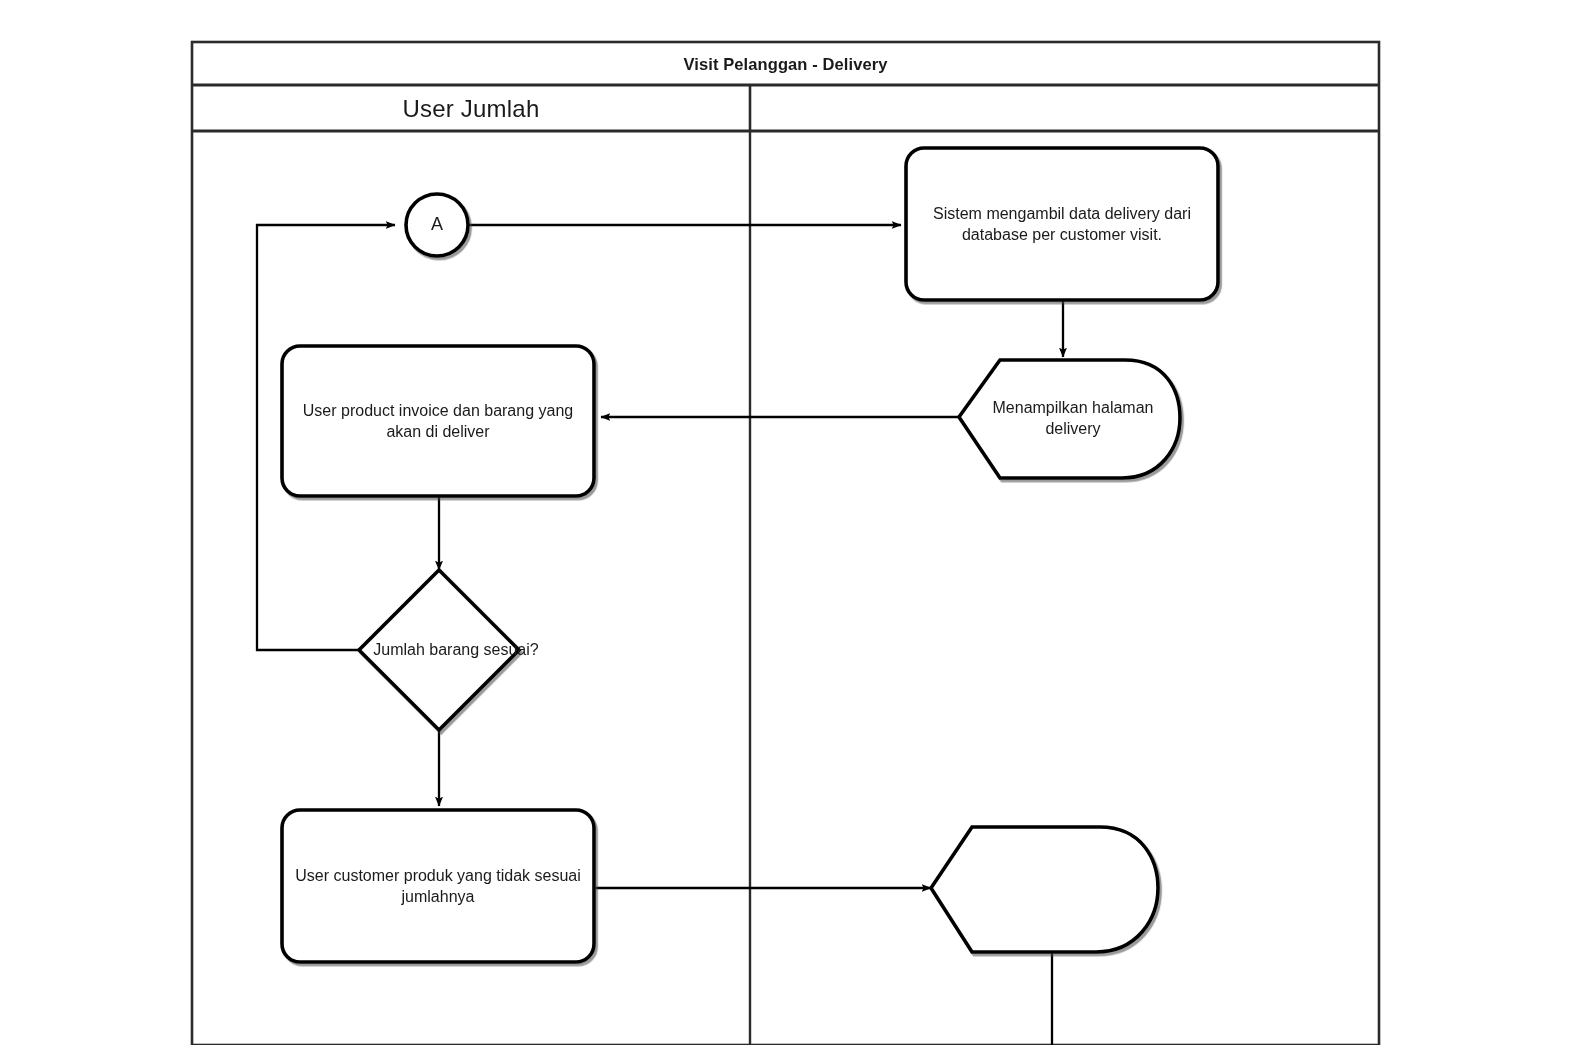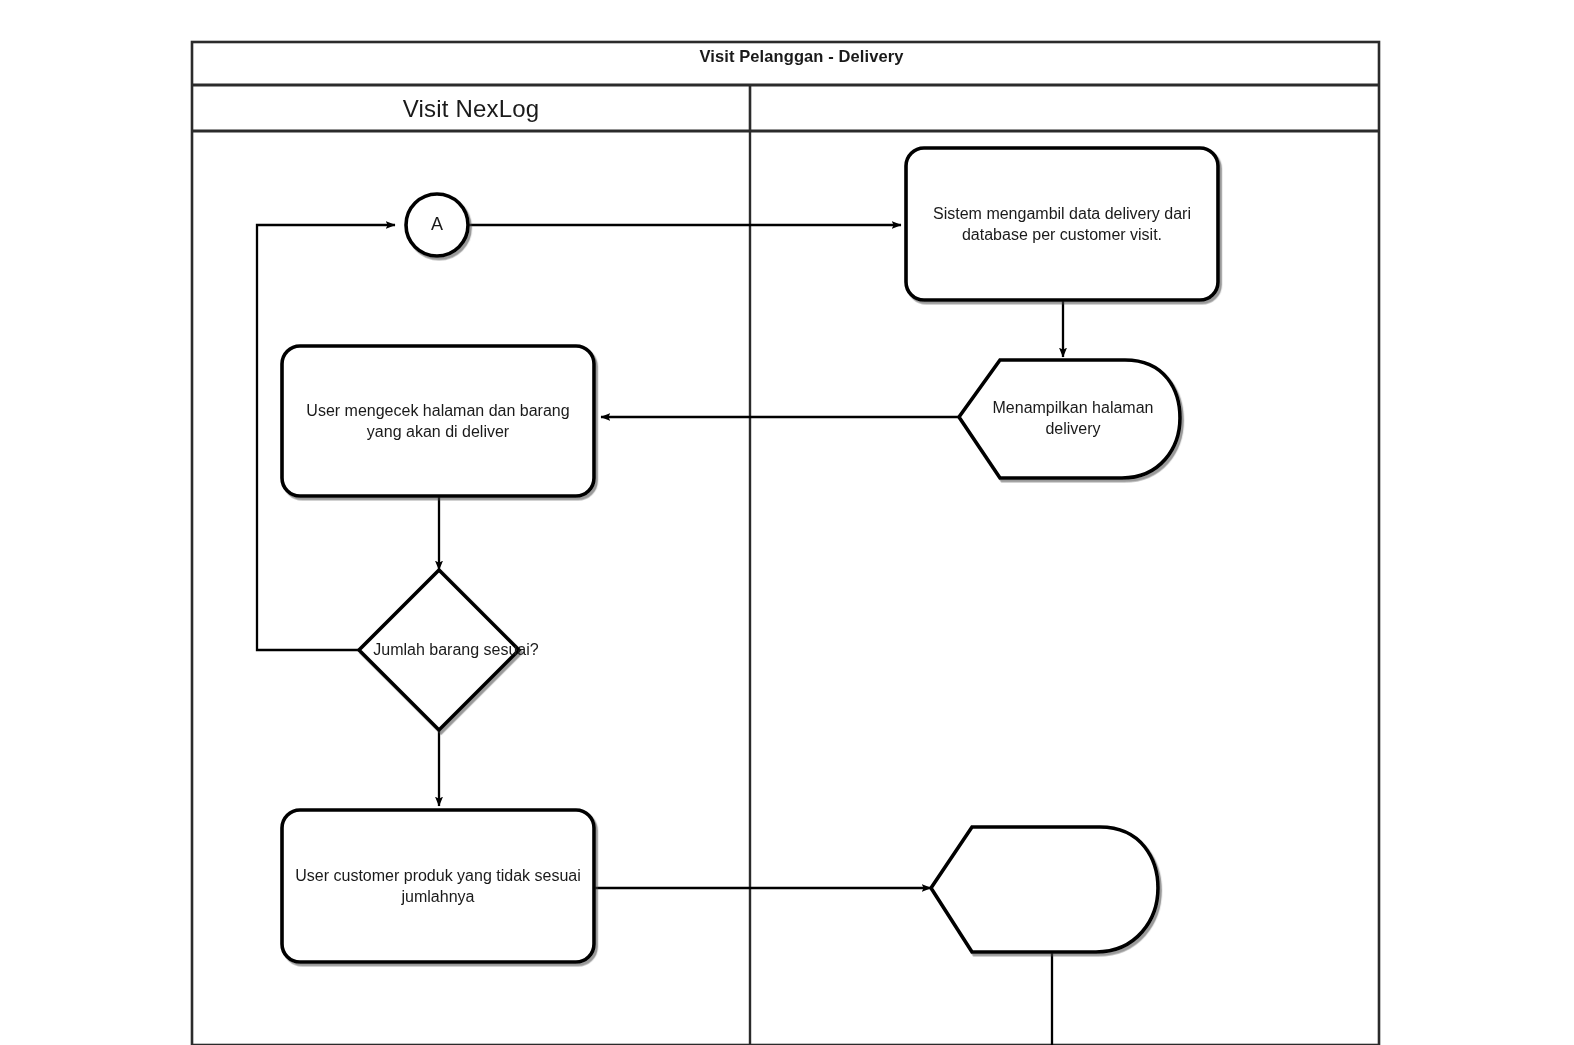--- a/index.html
+++ b/index.html
@@ -134,7 +134,7 @@
     </g>
   </svg>
 
-  <div class="txt lane-title flexcenter" style="left:192px; top:40px; width:1187px; height:34px;padding-left:16px;">Visit Pelanggan - Delivery</div>
+  <div class="txt lane-title flexcenter" style="left:192px; top:48px; width:1187px; height:34px;">Visit Pelanggan - Delivery</div>
 
   <div class="txt lane-header flexcenter" style="left:192px; top:90px; width:558px; height:38px;">Visit NexLog</div>
 

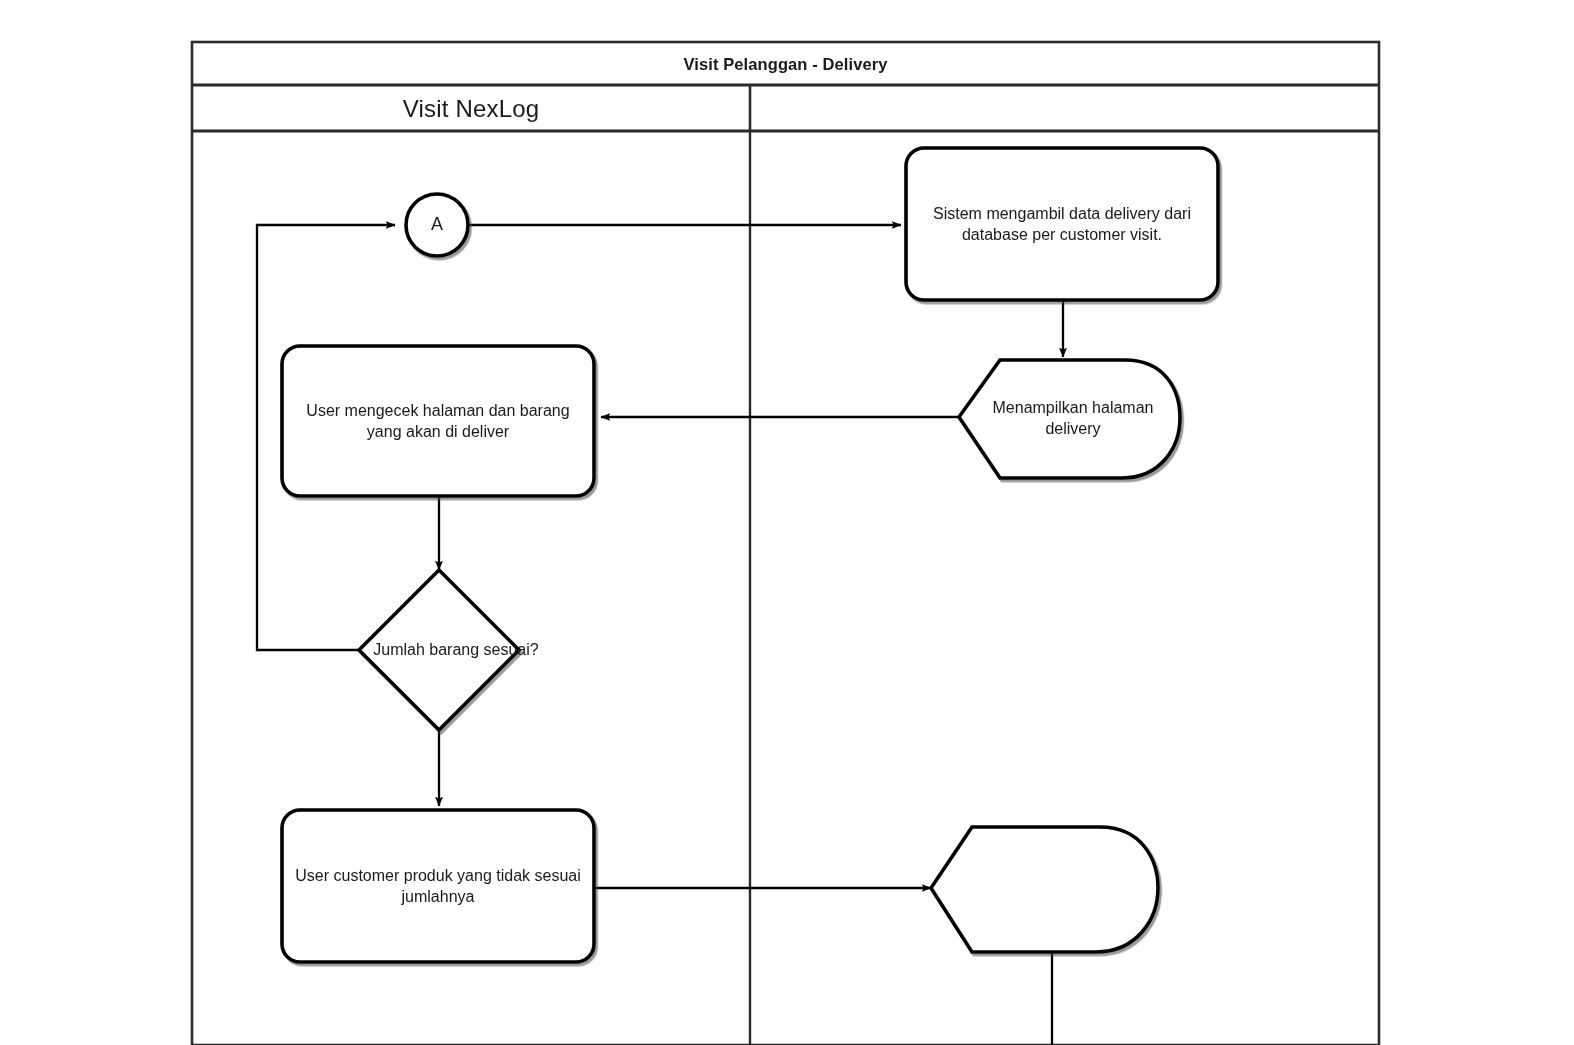--- a/index.html
+++ b/index.html
@@ -136,7 +136,7 @@
 
   <div class="txt lane-title flexcenter" style="left:192px; top:48px; width:1187px; height:34px;">Visit Pelanggan - Delivery</div>
 
-  <div class="txt lane-header flexcenter" style="left:192px; top:90px; width:558px; height:38px;">Visit NexLog</div>
+  <div class="txt lane-header flexcenter" style="left:192px; top:90px; width:558px; height:38px;">User Jumlah</div>
 
 
   <div class="txt conn-text flexcenter" style="left:407px; top:195px; width:60px; height:60px;">A</div>

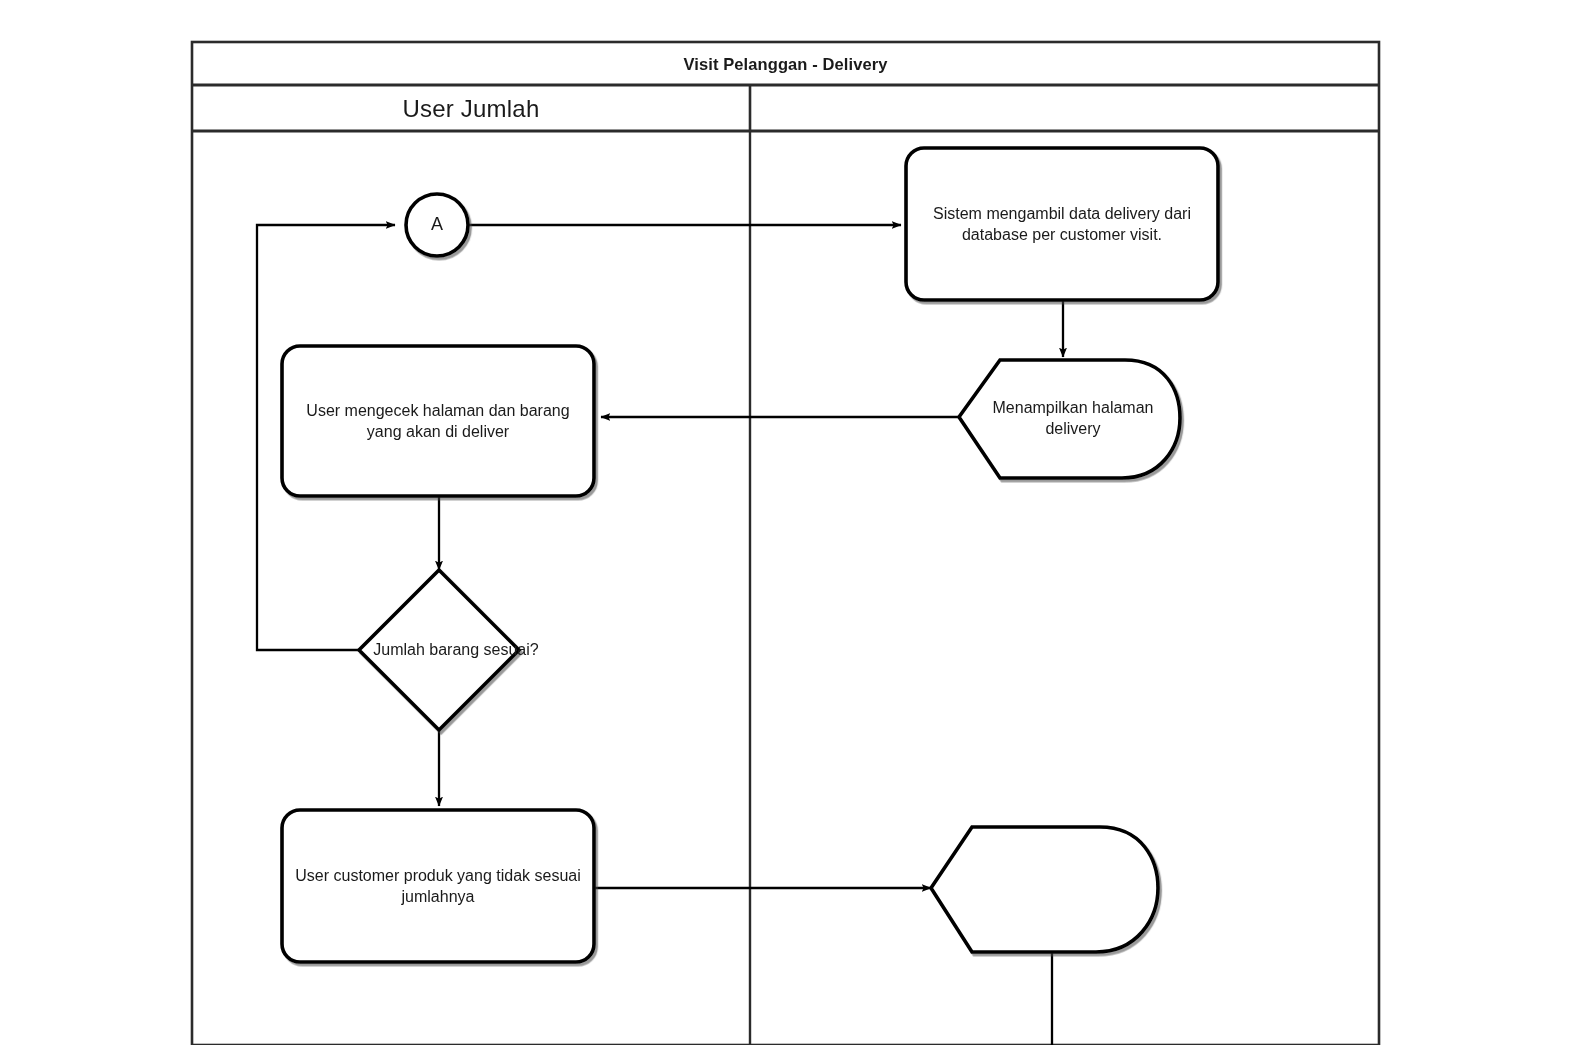--- a/index.html
+++ b/index.html
@@ -145,7 +145,7 @@
 
   <div class="txt node-text flexcenter" style="left:968px; top:370px; width:210px; height:96px;text-align:center;">Menampilkan halaman delivery</div>
 
-  <div class="txt node-text flexcenter" style="left:288px; top:355px; width:300px; height:132px;">User mengecek halaman dan barang yang akan di deliver</div>
+  <div class="txt node-text flexcenter" style="left:288px; top:355px; width:300px; height:132px;">User product invoice dan barang yang akan di deliver</div>
 
   <div class="txt node-text flexcenter" style="left:339px; top:615px; width:200px; height:70px;margin-left:17px;">Jumlah barang sesuai?</div>
 

